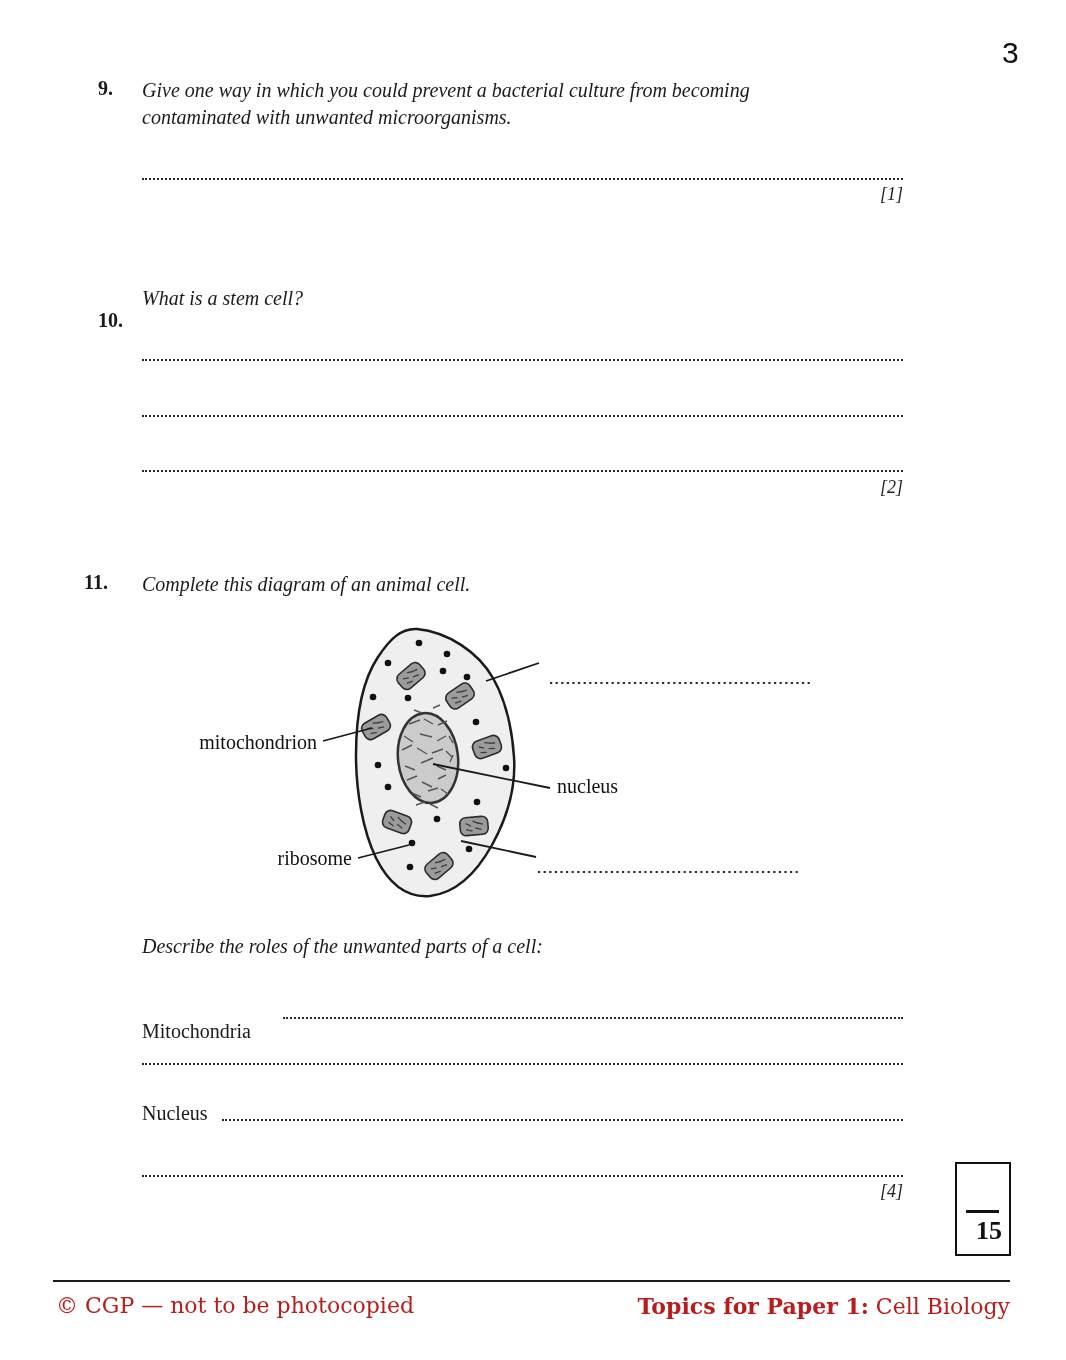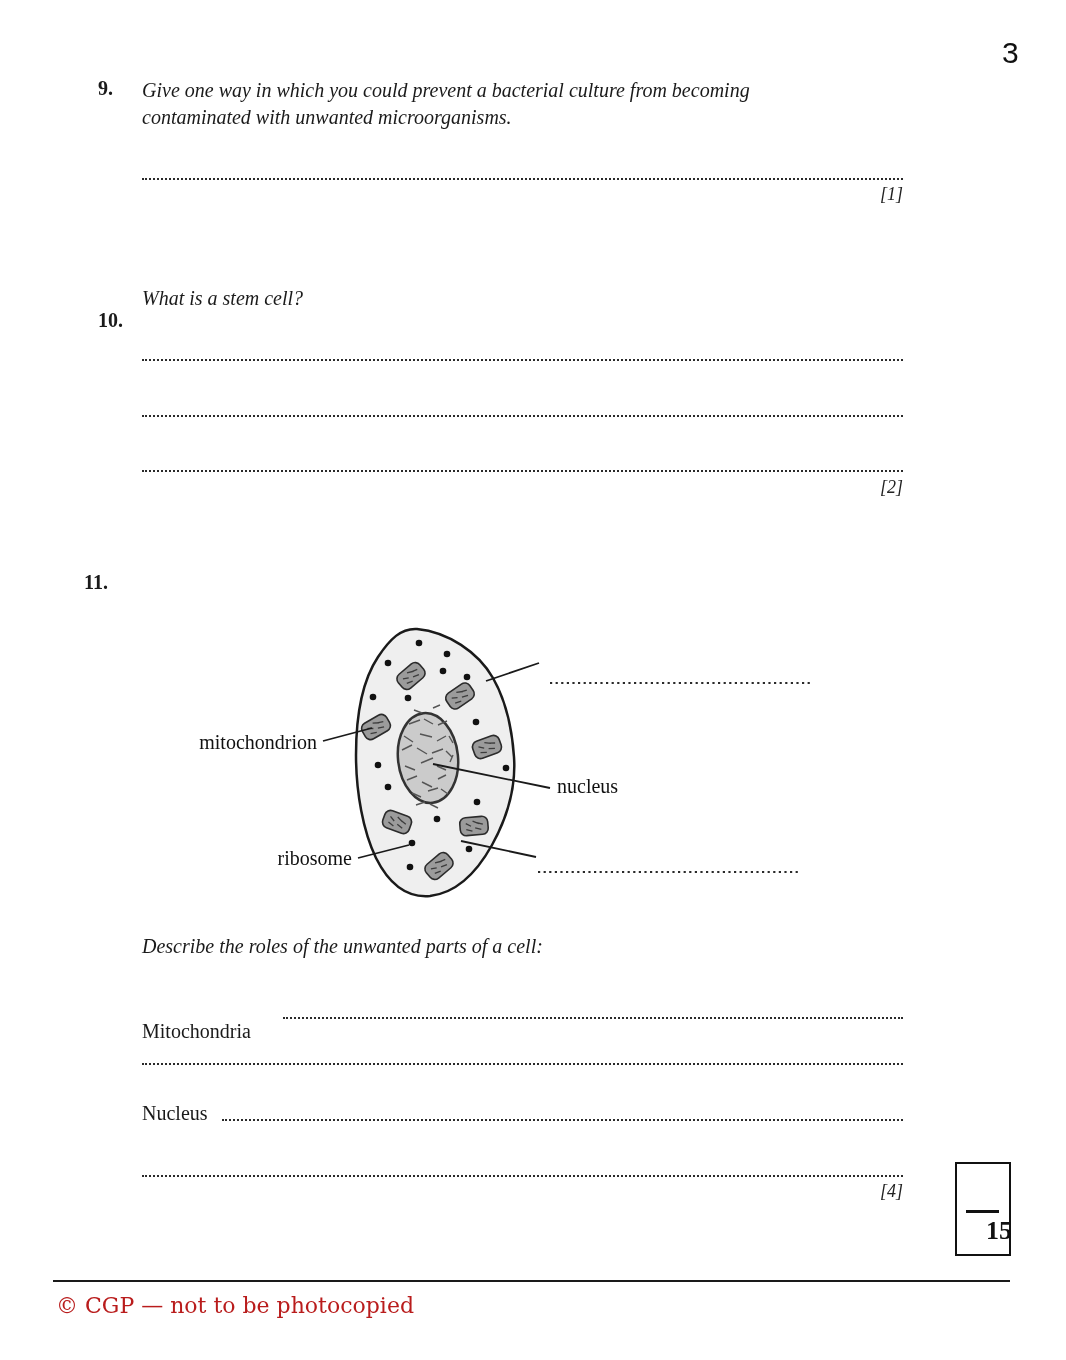--- a/index.html
+++ b/index.html
@@ -44,6 +44,7 @@
   <div class="abs mark" style="left:800px;top:477px;width:103px;">[2]</div>
 
   <div class="abs qnum" style="left:84px;top:571px;">11.</div>
+  <div class="abs qtext" style="left:142px;top:571px;width:700px;">Complete this diagram of an animal cell.</div>
 
   <svg class="abs" style="left:0;top:600px;" width="1066" height="330" viewBox="0 600 1066 330">
     <defs>

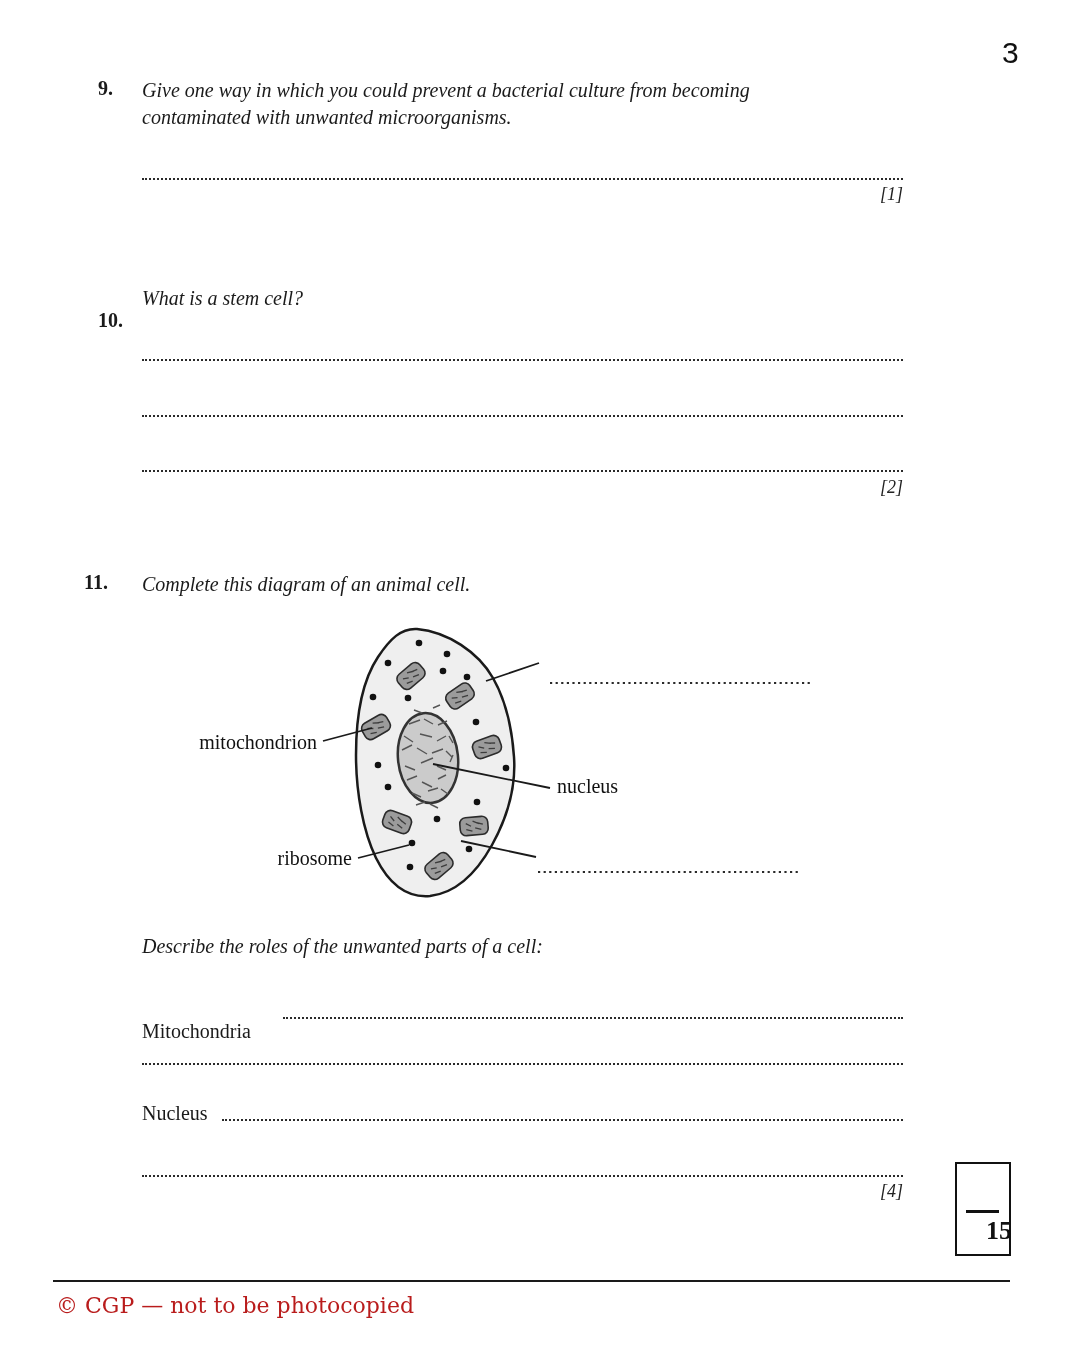--- a/index.html
+++ b/index.html
@@ -16,7 +16,7 @@
   .part-label{font-size:20px;}
   .score-box{border:2.5px solid #111;box-sizing:border-box;}
   .score-line{position:absolute;left:9px;top:46px;width:33px;height:3px;background:#111;}
-  .score-total{position:absolute;left:16px;top:52px;width:100%;text-align:center;
+  .score-total{position:absolute;left:6px;top:52px;width:100%;text-align:center;
     font-weight:bold;font-size:26px;color:#111;}
   .footer-rule{background:#1a1a1a;height:2px;}
   .footer-text{font-family:"DejaVu Serif",serif;font-size:22px;color:#b91c1c;}

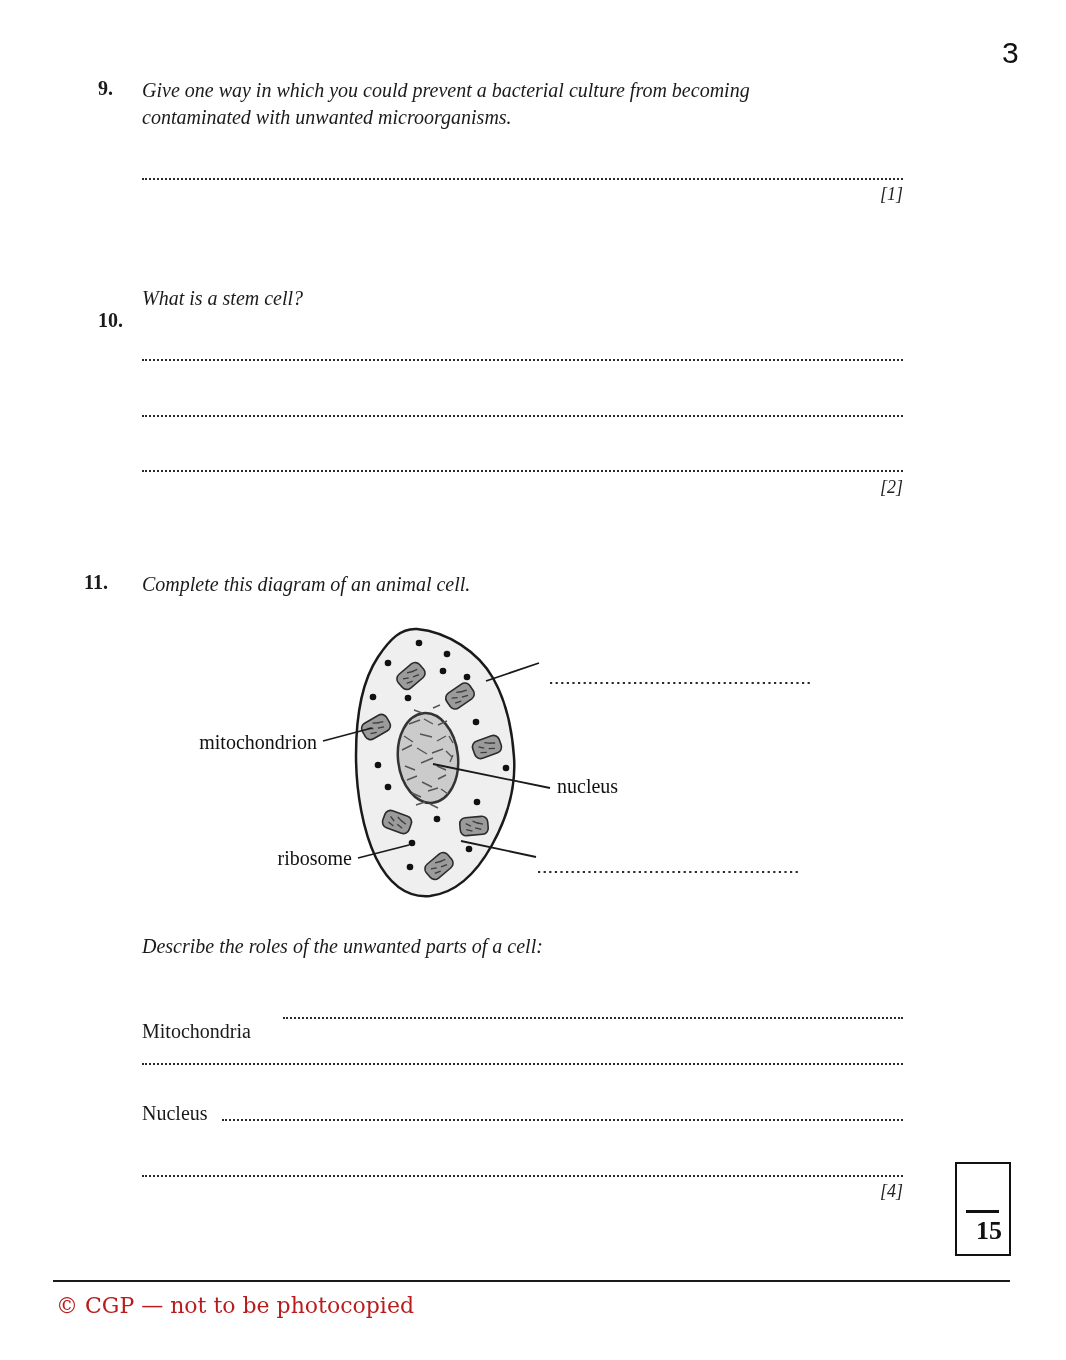--- a/index.html
+++ b/index.html
@@ -142,6 +142,7 @@
 
   <div class="abs footer-rule" style="left:53px;top:1280px;width:957px;"></div>
   <div class="abs footer-text" style="left:56px;top:1293px;">© CGP — not to be photocopied</div>
+  <div class="abs footer-text footer-right" style="left:560px;top:1293px;width:450px;"><span class="b">Topics for Paper 1:</span><span> Cell Biology</span></div>
 
 </div>
 

